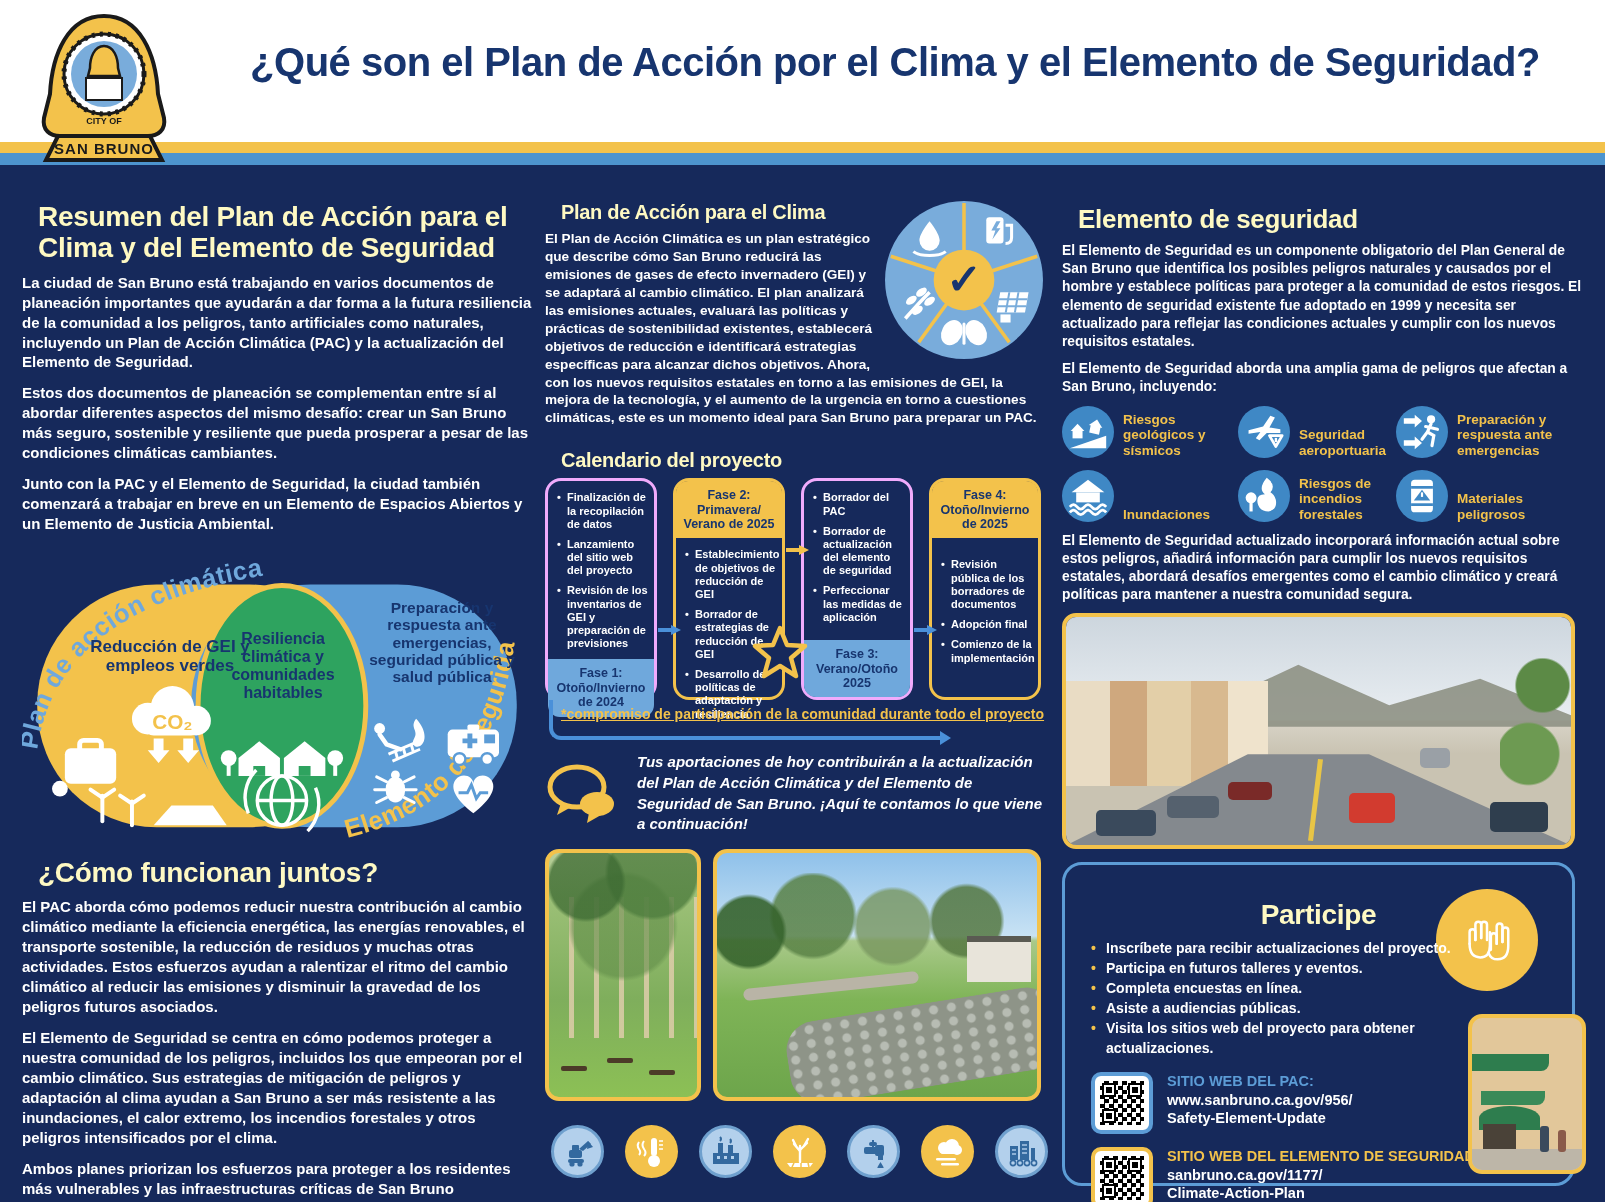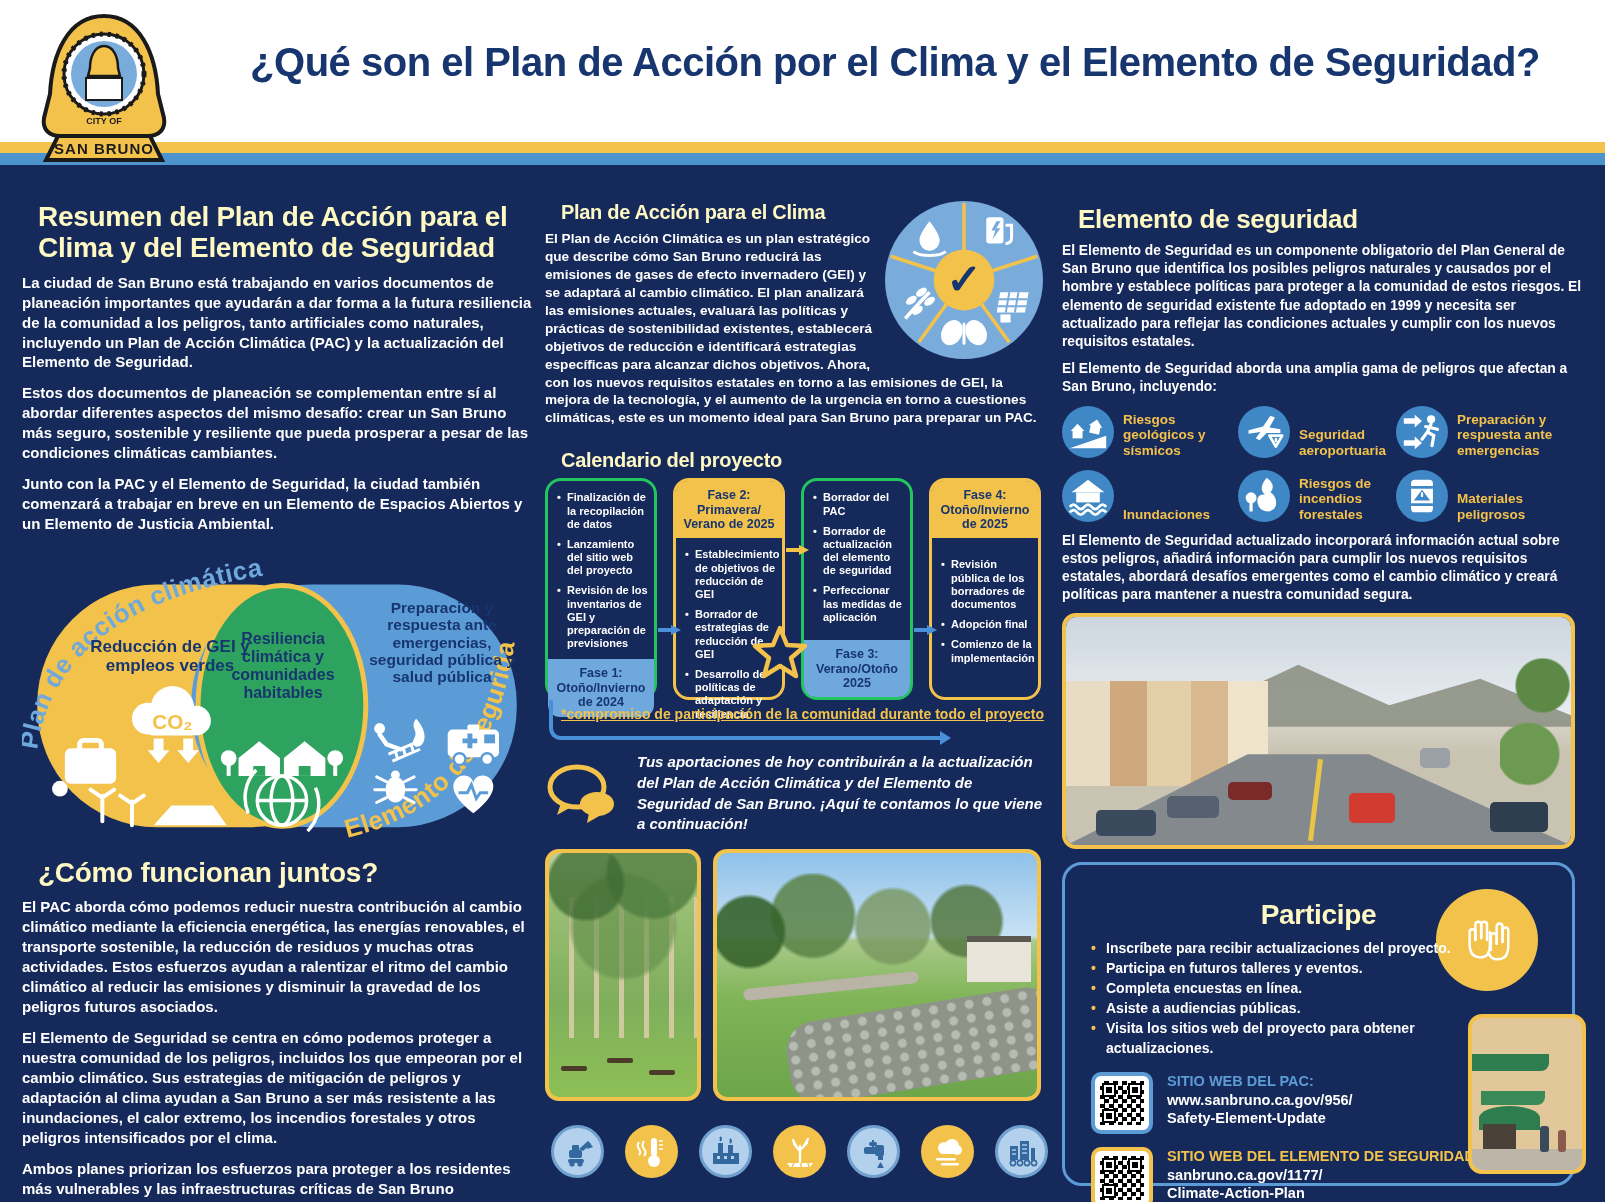--- a/index.html
+++ b/index.html
@@ -39,7 +39,7 @@
   .timeline{position:relative;height:272px;}
   .phase-card{position:absolute;top:0;width:112px;height:222px;border-radius:16px;
     display:flex;flex-direction:column;background:#16295B;box-sizing:border-box;}
-  .pc-blue{border:3px solid #22c55e;}
+  .pc-blue{border:3px solid #f0abfc;}
   .pc-gold{border:3px solid #F3C24B;}
   .p-body{flex:1;padding:10px 6px 2px 9px;}
   .pitem{position:relative;padding-left:10px;color:#fff;font-size:11px;line-height:1.2;

